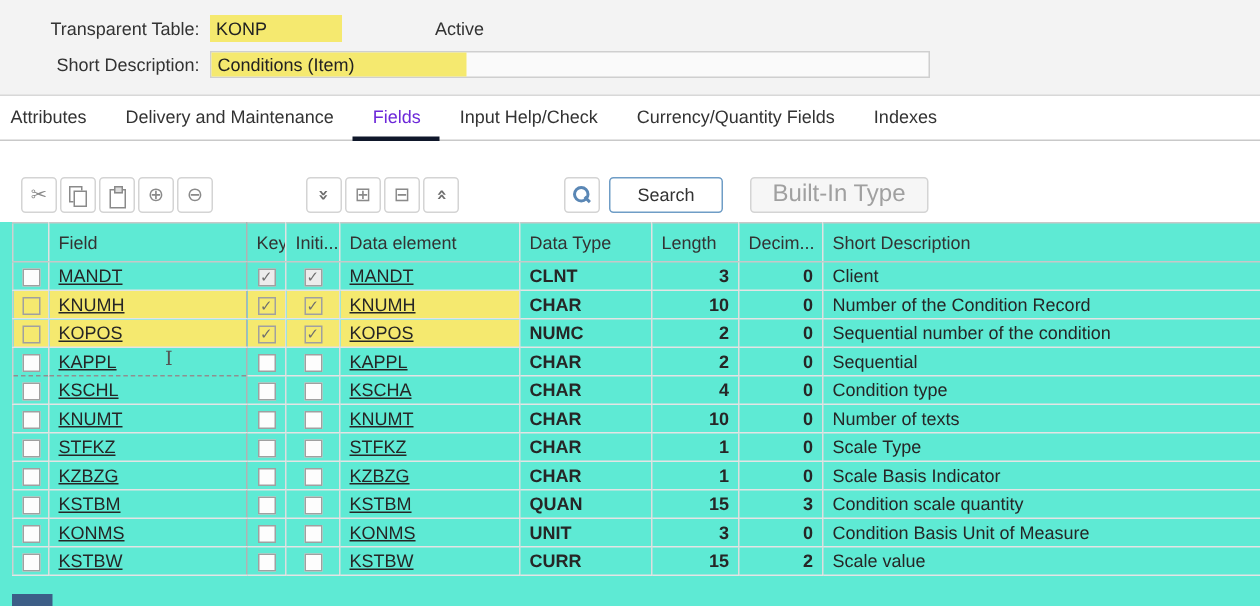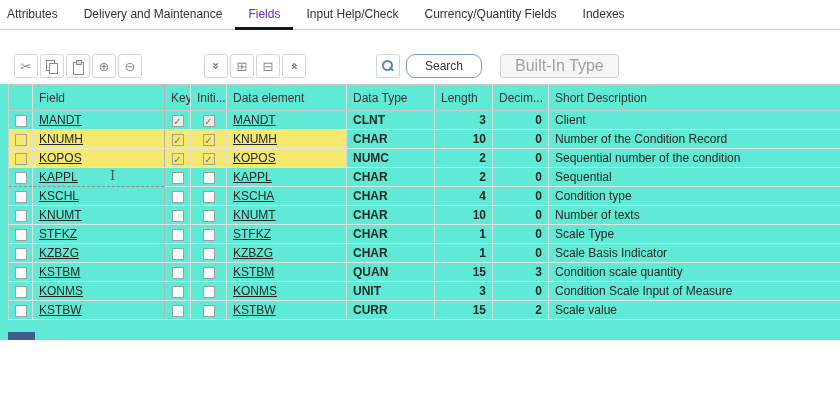--- a/index.html
+++ b/index.html
@@ -128,6 +128,19 @@
 
 <div class="app">
 
+  <div class="form-area">
+    <div class="form-row">
+      <div class="form-label">Transparent Table:</div>
+      <div class="input-tablename">KONP</div>
+      <div class="status">Active</div>
+    </div>
+    <div class="form-row">
+      <div class="form-label">Short Description:</div>
+      <div class="input-desc">
+        <span class="hl-text">Conditions (Item)</span>
+      </div>
+    </div>
+  </div>
 
   <div class="tabs">
       <div class="tab">Attributes</div>

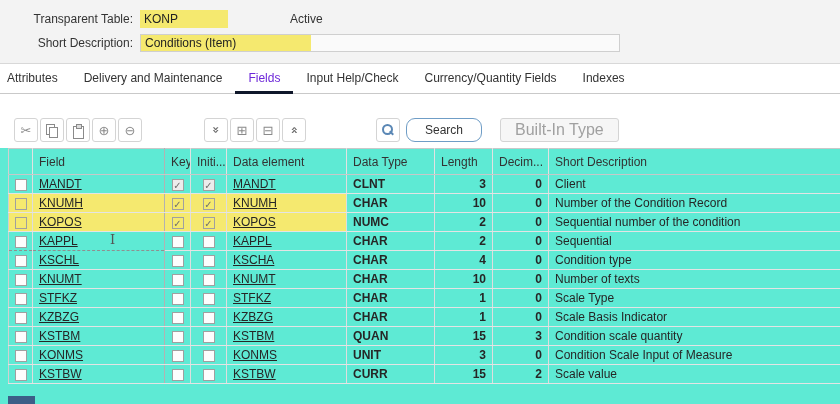--- a/index.html
+++ b/index.html
@@ -71,7 +71,7 @@
 
   .btn-search {
     height:24px; margin-left:4px; padding:0 18px; border:1px solid #6f9dc6;
-    border-radius:9px; background:#fff; color:#333; font-size:12px;
+    border-radius:3px; background:#fff; color:#333; font-size:12px;
     font-family:"Liberation Sans", sans-serif;
   }
   .btn-builtin {

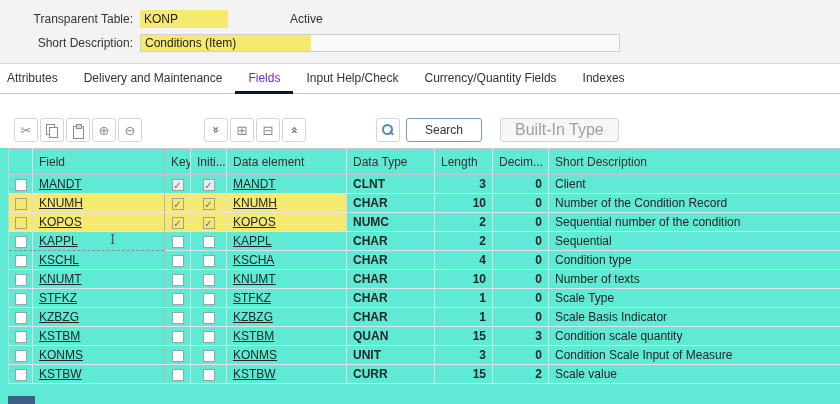--- a/index.html
+++ b/index.html
@@ -323,7 +323,7 @@
             <td class="c-dtype">UNIT</td>
             <td class="c-len">3</td>
             <td class="c-dec">0</td>
-            <td class="c-desc">Condition Scale Input of Measure</td>
+            <td class="c-desc">Condition Basis Unit of Measure</td>
           </tr>
           <tr>
             <td class="c-sel"><span class="cb"></span></td>

